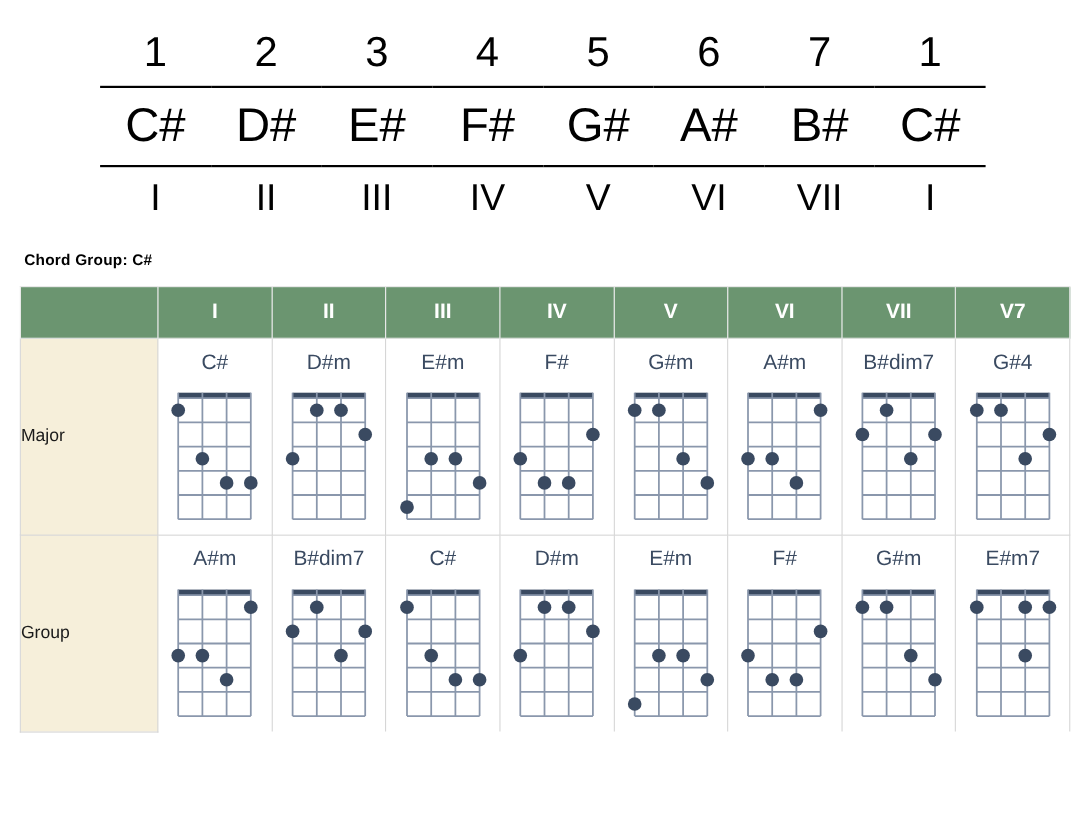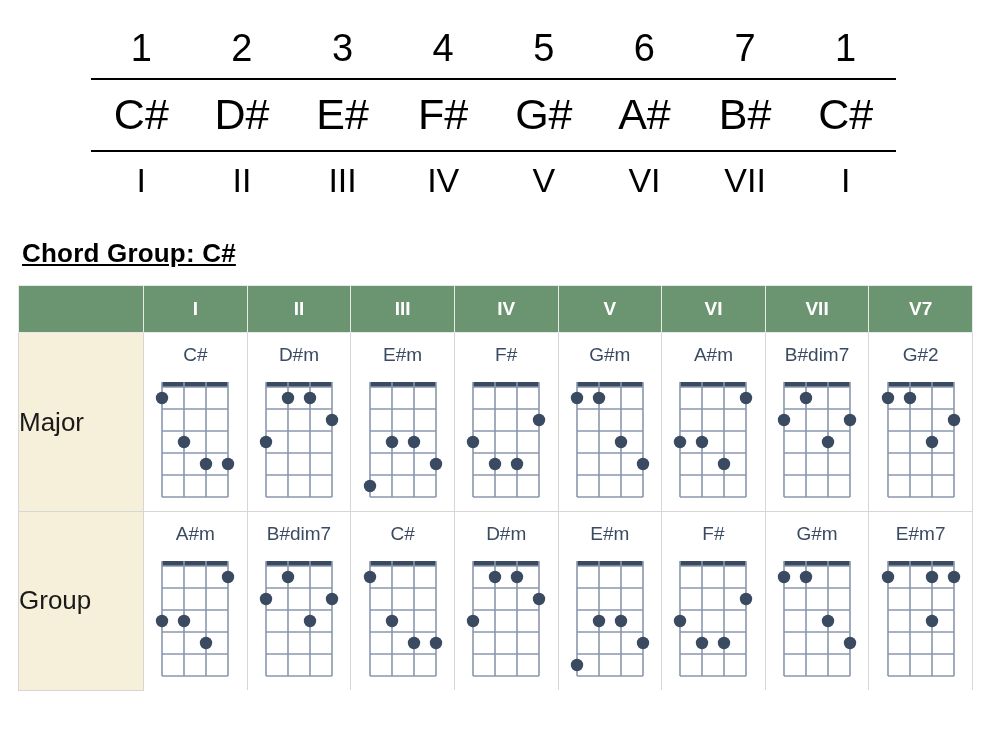--- a/index.html
+++ b/index.html
@@ -57,12 +57,11 @@
 
   
   .chord-group-title {
-    margin: 34px 0 0 22px;
-    font-size: 26px;
+    margin: 24px 0 0 22px;
+    font-size: 14px;
     font-weight: bold;
     color: #000000;
     letter-spacing: .2px;
-    text-decoration: underline;
   }
 
   

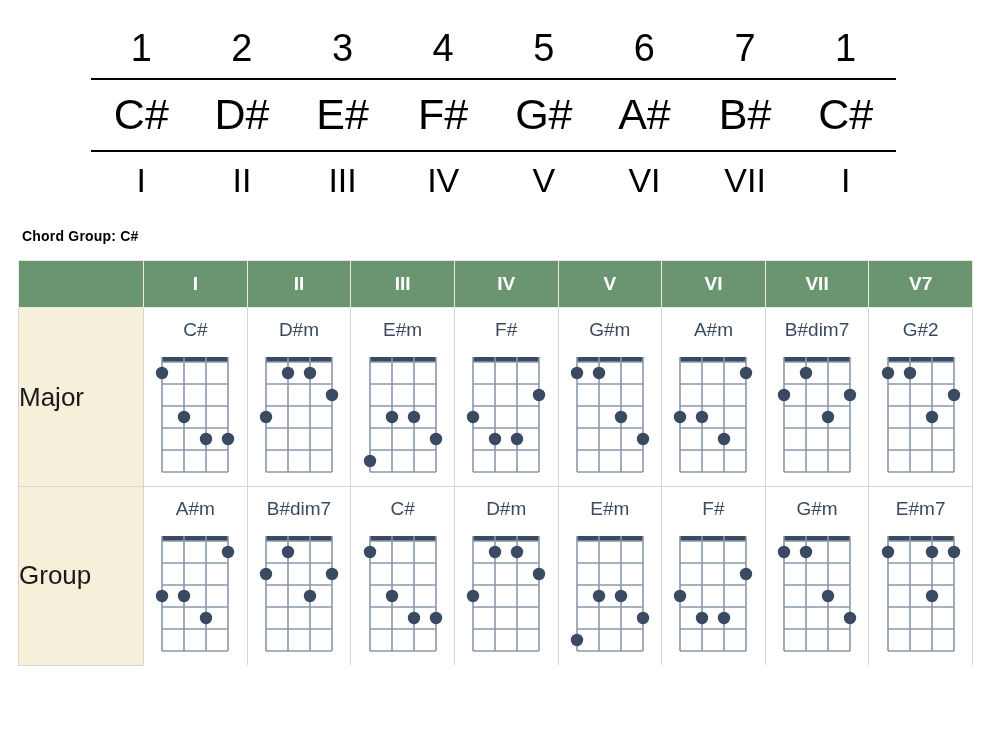--- a/index.html
+++ b/index.html
@@ -342,7 +342,7 @@
           </div>
         </td>
         <td class="chord-cell">
-          <div class="chord-name">G#2</div>
+          <div class="chord-name">G#4</div>
           <div class="diagram-wrap">
             <svg class="chord-diagram" width="94" height="134" viewBox="0 0 94 134" xmlns="http://www.w3.org/2000/svg">
               <rect x="14" y="9" width="66" height="5" fill="#3A4A61"></rect>

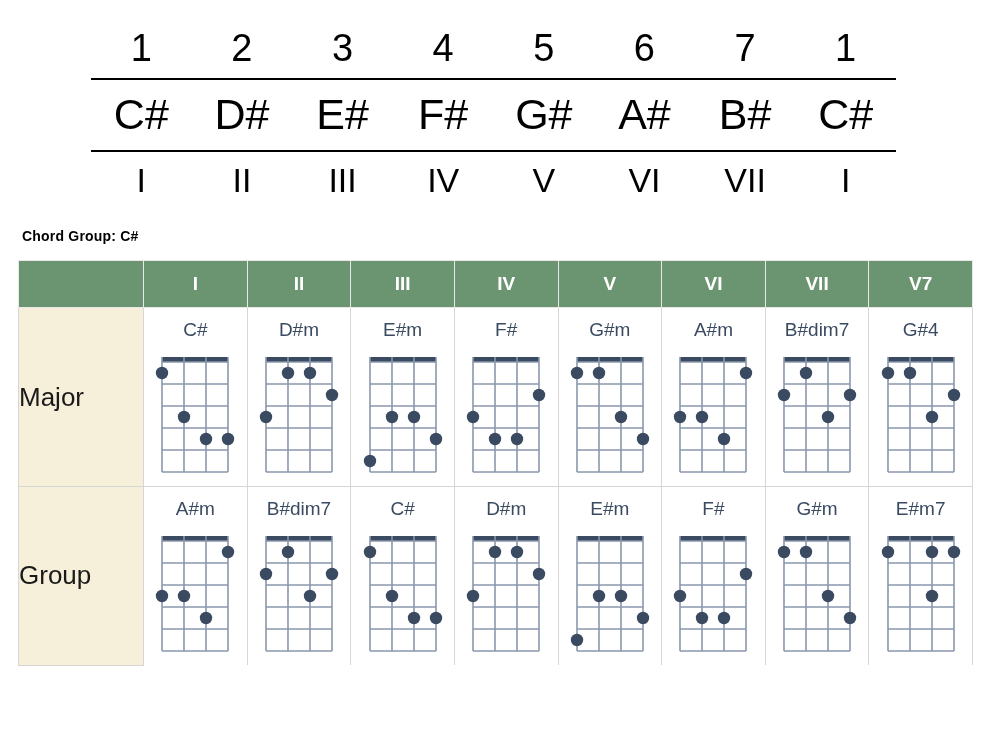--- a/index.html
+++ b/index.html
@@ -91,7 +91,7 @@
   .rowlabel {
     background: #F6EFDA;
     color: #1a1a1a;
-    font-size: 26px;
+    font-size: 16px;
     text-align: left;
     padding-left: 16px;
     vertical-align: middle;

